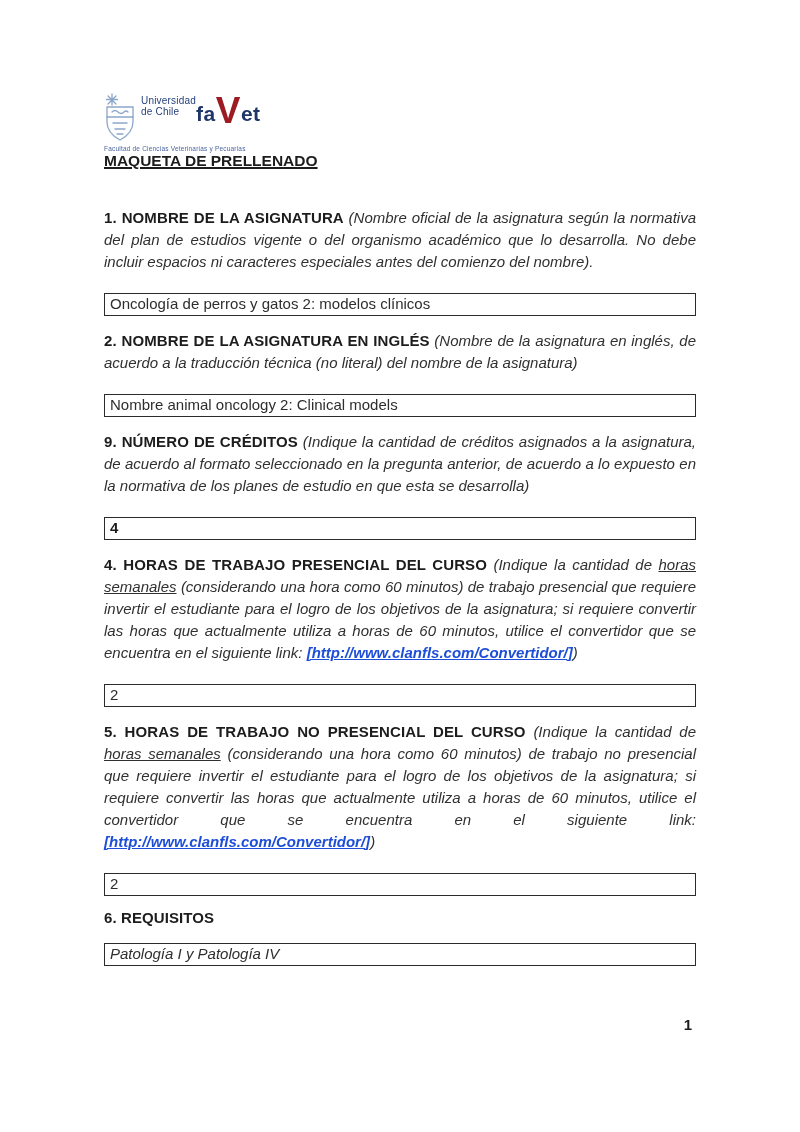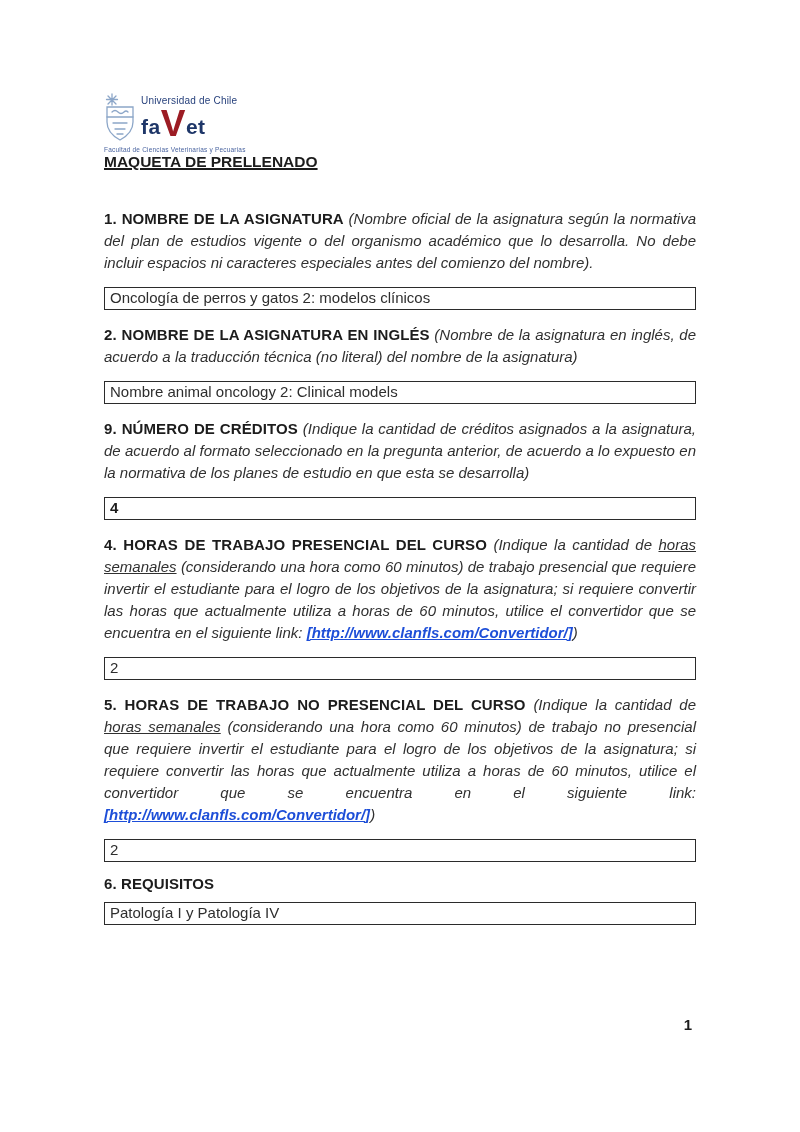--- a/index.html
+++ b/index.html
@@ -15,7 +15,7 @@
   .logo { width: 150px; }
   .logo-row { display: flex; align-items: flex-start; }
   .emblem { flex: 0 0 auto; margin-right: 3px; }
-  .logo-stack { display: flex; flex-direction: column; }
+  .logo-stack { display: flex; flex-direction: row; }
   .univ { font-size: 10px; color: #27417c; letter-spacing: .2px; margin-top: 2px; }
   .favet { line-height: 30px; font-weight: 700; letter-spacing: .5px; margin-top: 1px; }
   .favet .fa, .favet .et { font-size: 21px; color: #1e3668; }

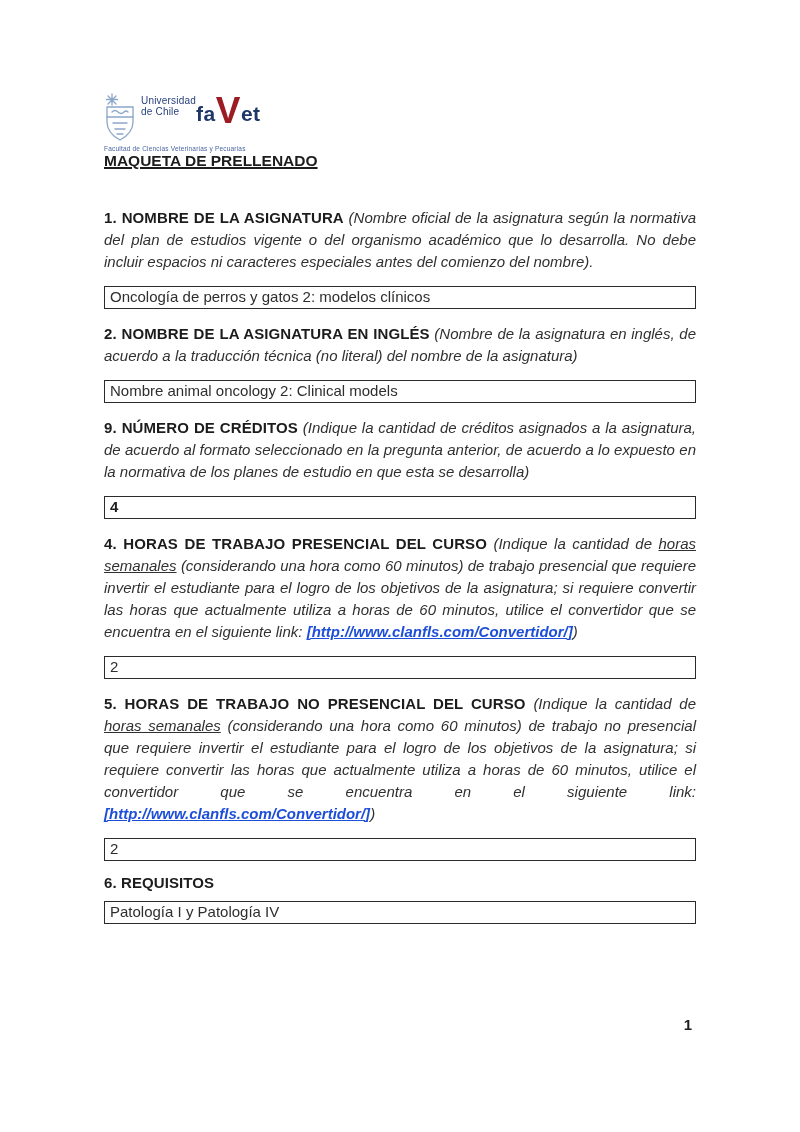--- a/index.html
+++ b/index.html
@@ -44,7 +44,7 @@
     text-decoration: underline; cursor: pointer;
   }
   .answer-box {
-    margin-top: 13px;
+    margin-top: 20px;
     border: 1.5px solid #2b2b2b;
     height: 23px; line-height: 20px;
     padding: 0 5px;

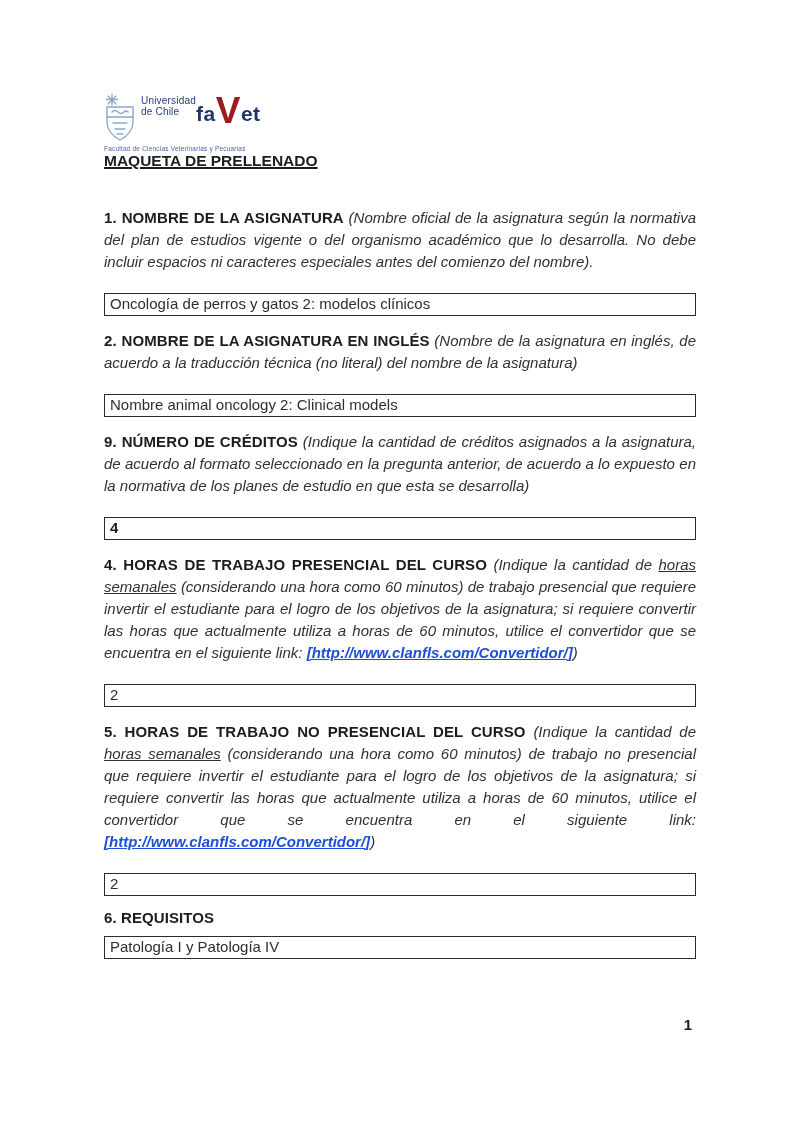--- a/index.html
+++ b/index.html
@@ -53,7 +53,7 @@
   }
   .answer-box.bold { font-weight: 700; color: #1c1c1c; }
   .section.tight .q { line-height: 16px; }
-  .section.tight .answer-box { margin-top: 10px; }
+  .section.tight .answer-box { margin-top: 17px; font-style: italic; }
 
   
   .page-number {

